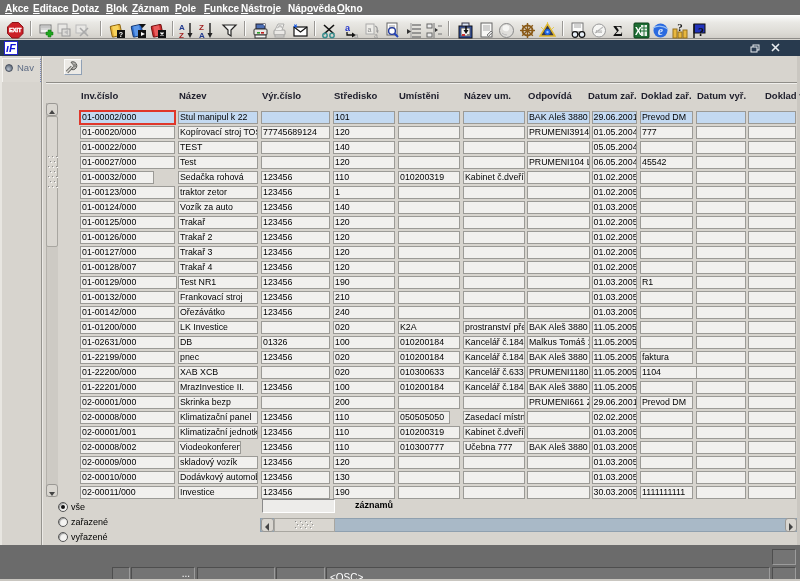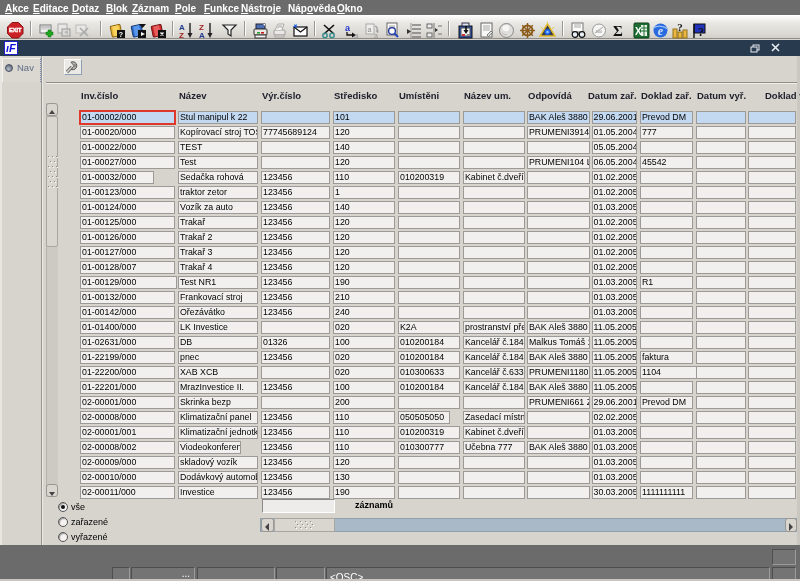--- a/index.html
+++ b/index.html
@@ -494,7 +494,7 @@
 <div class="c" style="left:640px;top:306px;width:53px"></div>
 <div class="c" style="left:696px;top:306px;width:50px"></div>
 <div class="c" style="left:748px;top:306px;width:48px"></div>
-<div class="c" style="left:80px;top:321px;width:95px">01-01400/000</div>
+<div class="c" style="left:80px;top:321px;width:95px">01-01200/000</div>
 <div class="c" style="left:178px;top:321px;width:80px">LK Investice</div>
 <div class="c" style="left:261px;top:321px;width:69px"></div>
 <div class="c" style="left:333px;top:321px;width:62px">020</div>

